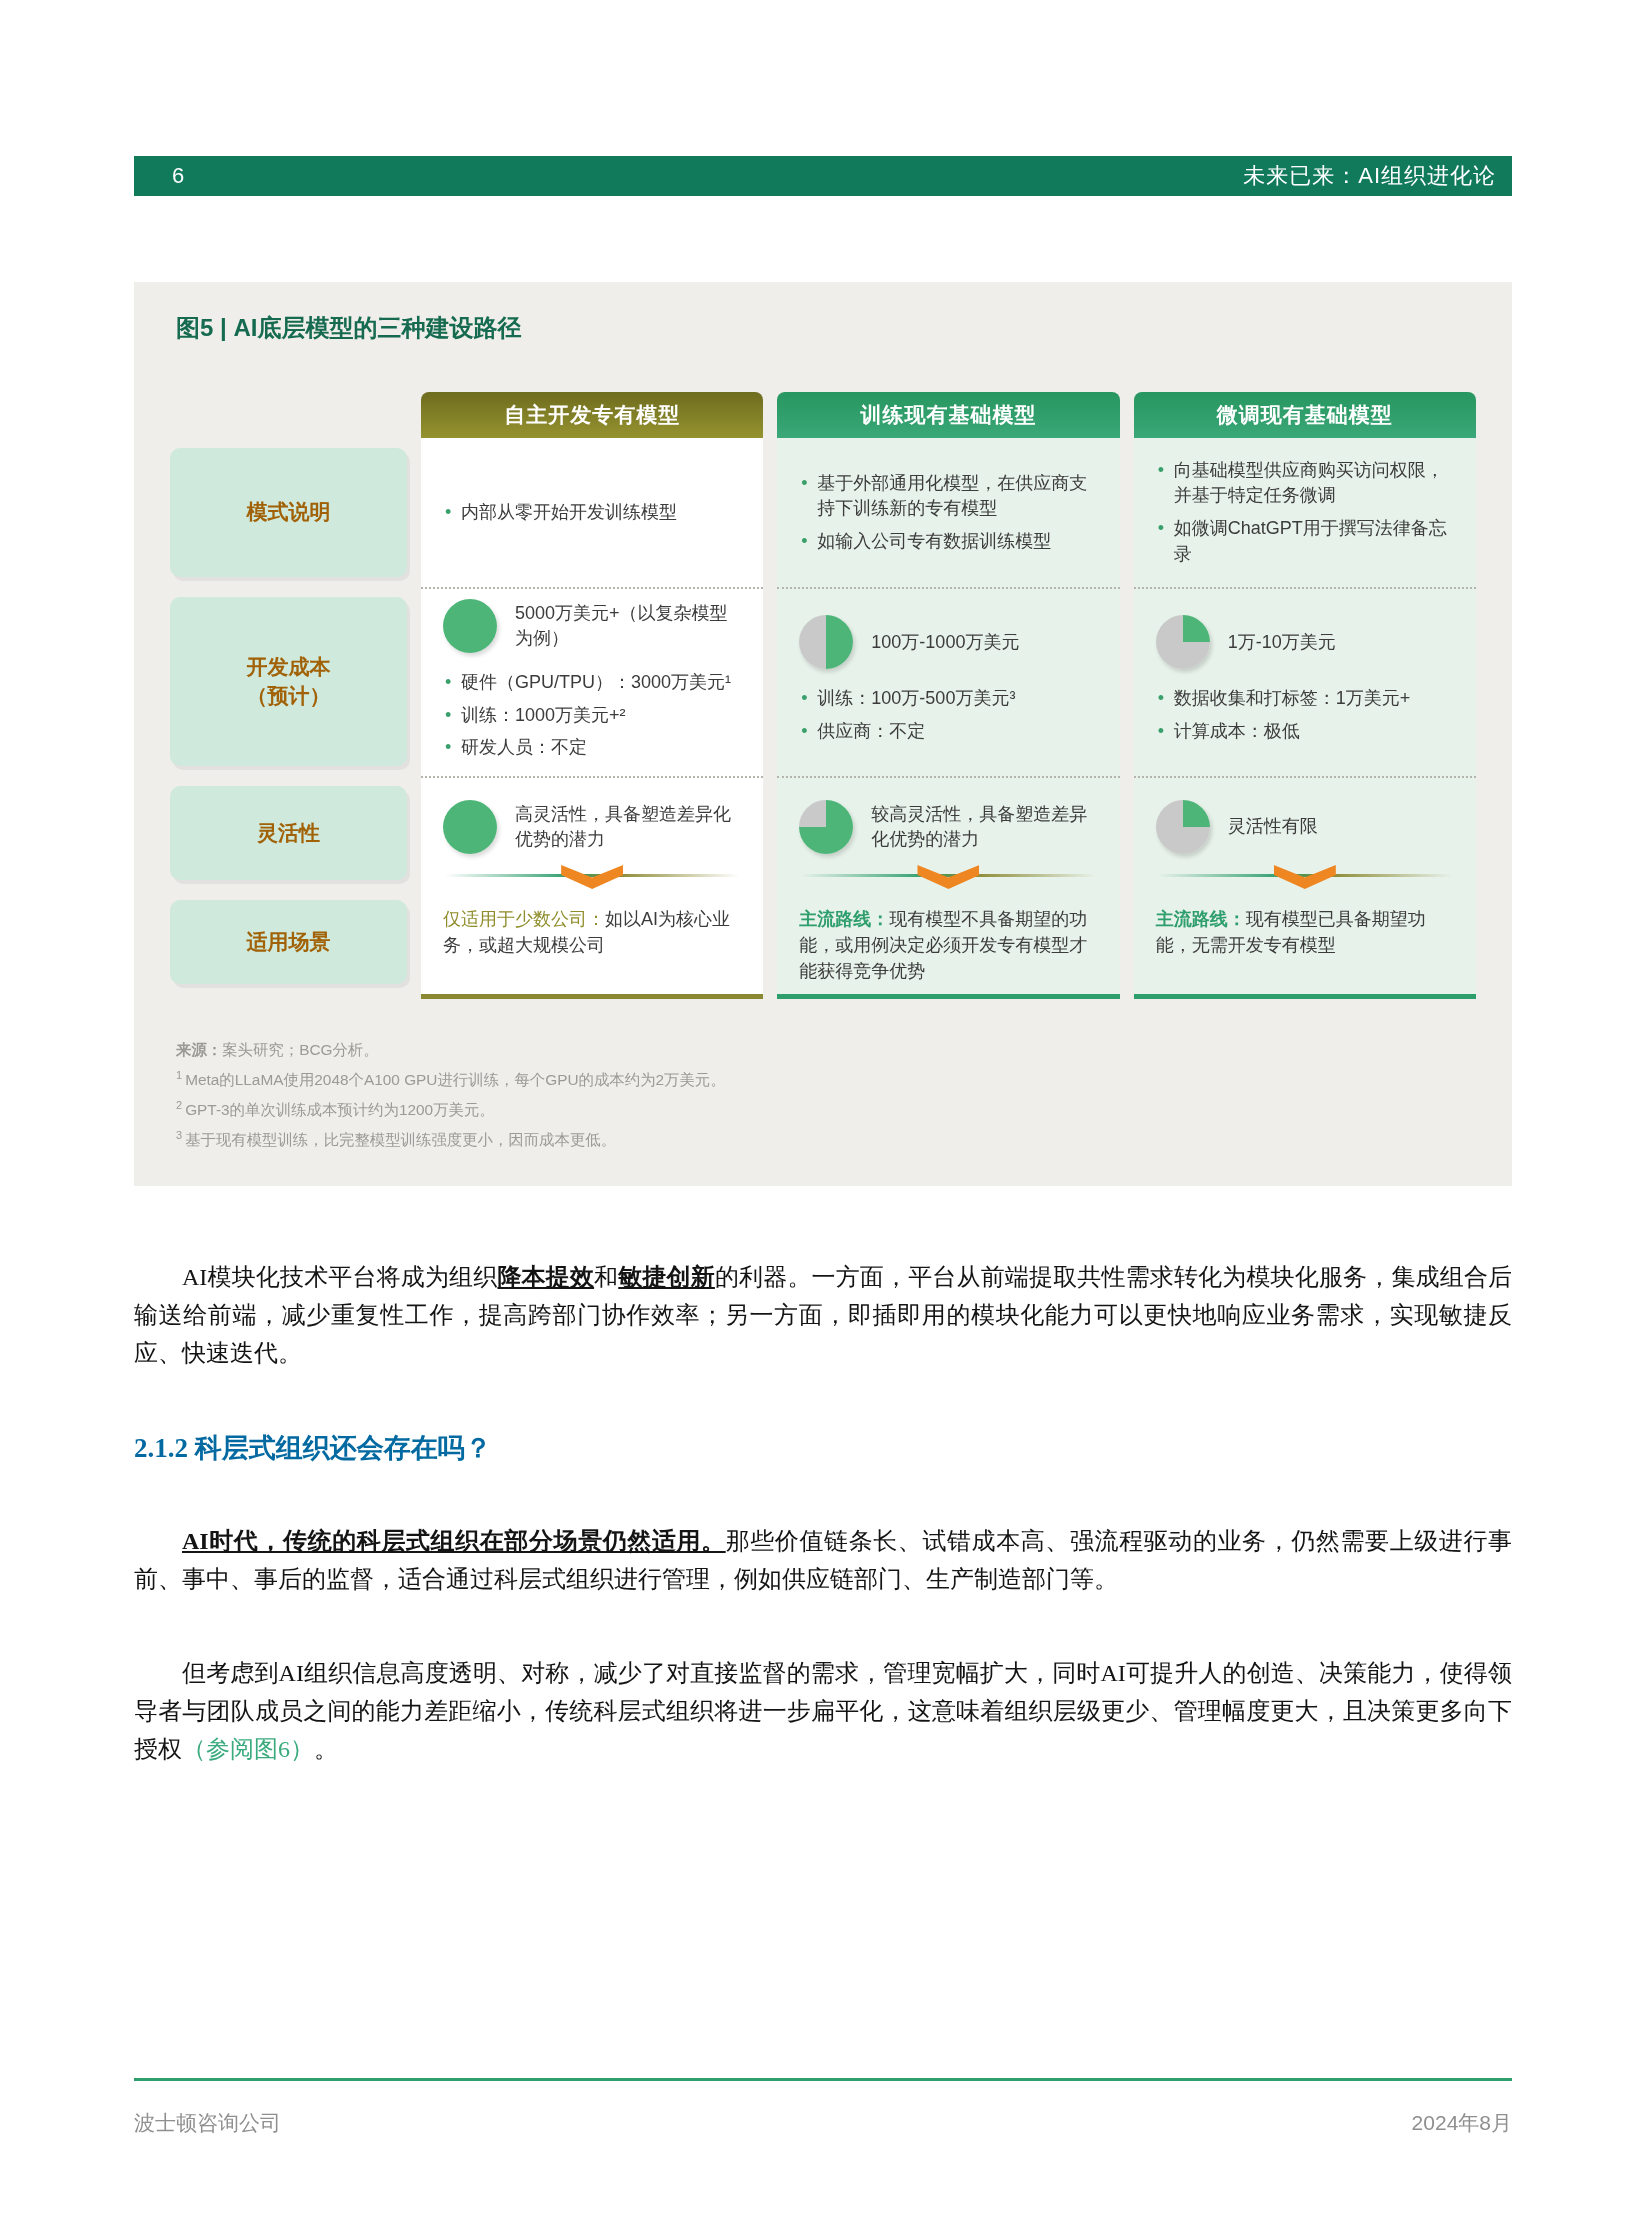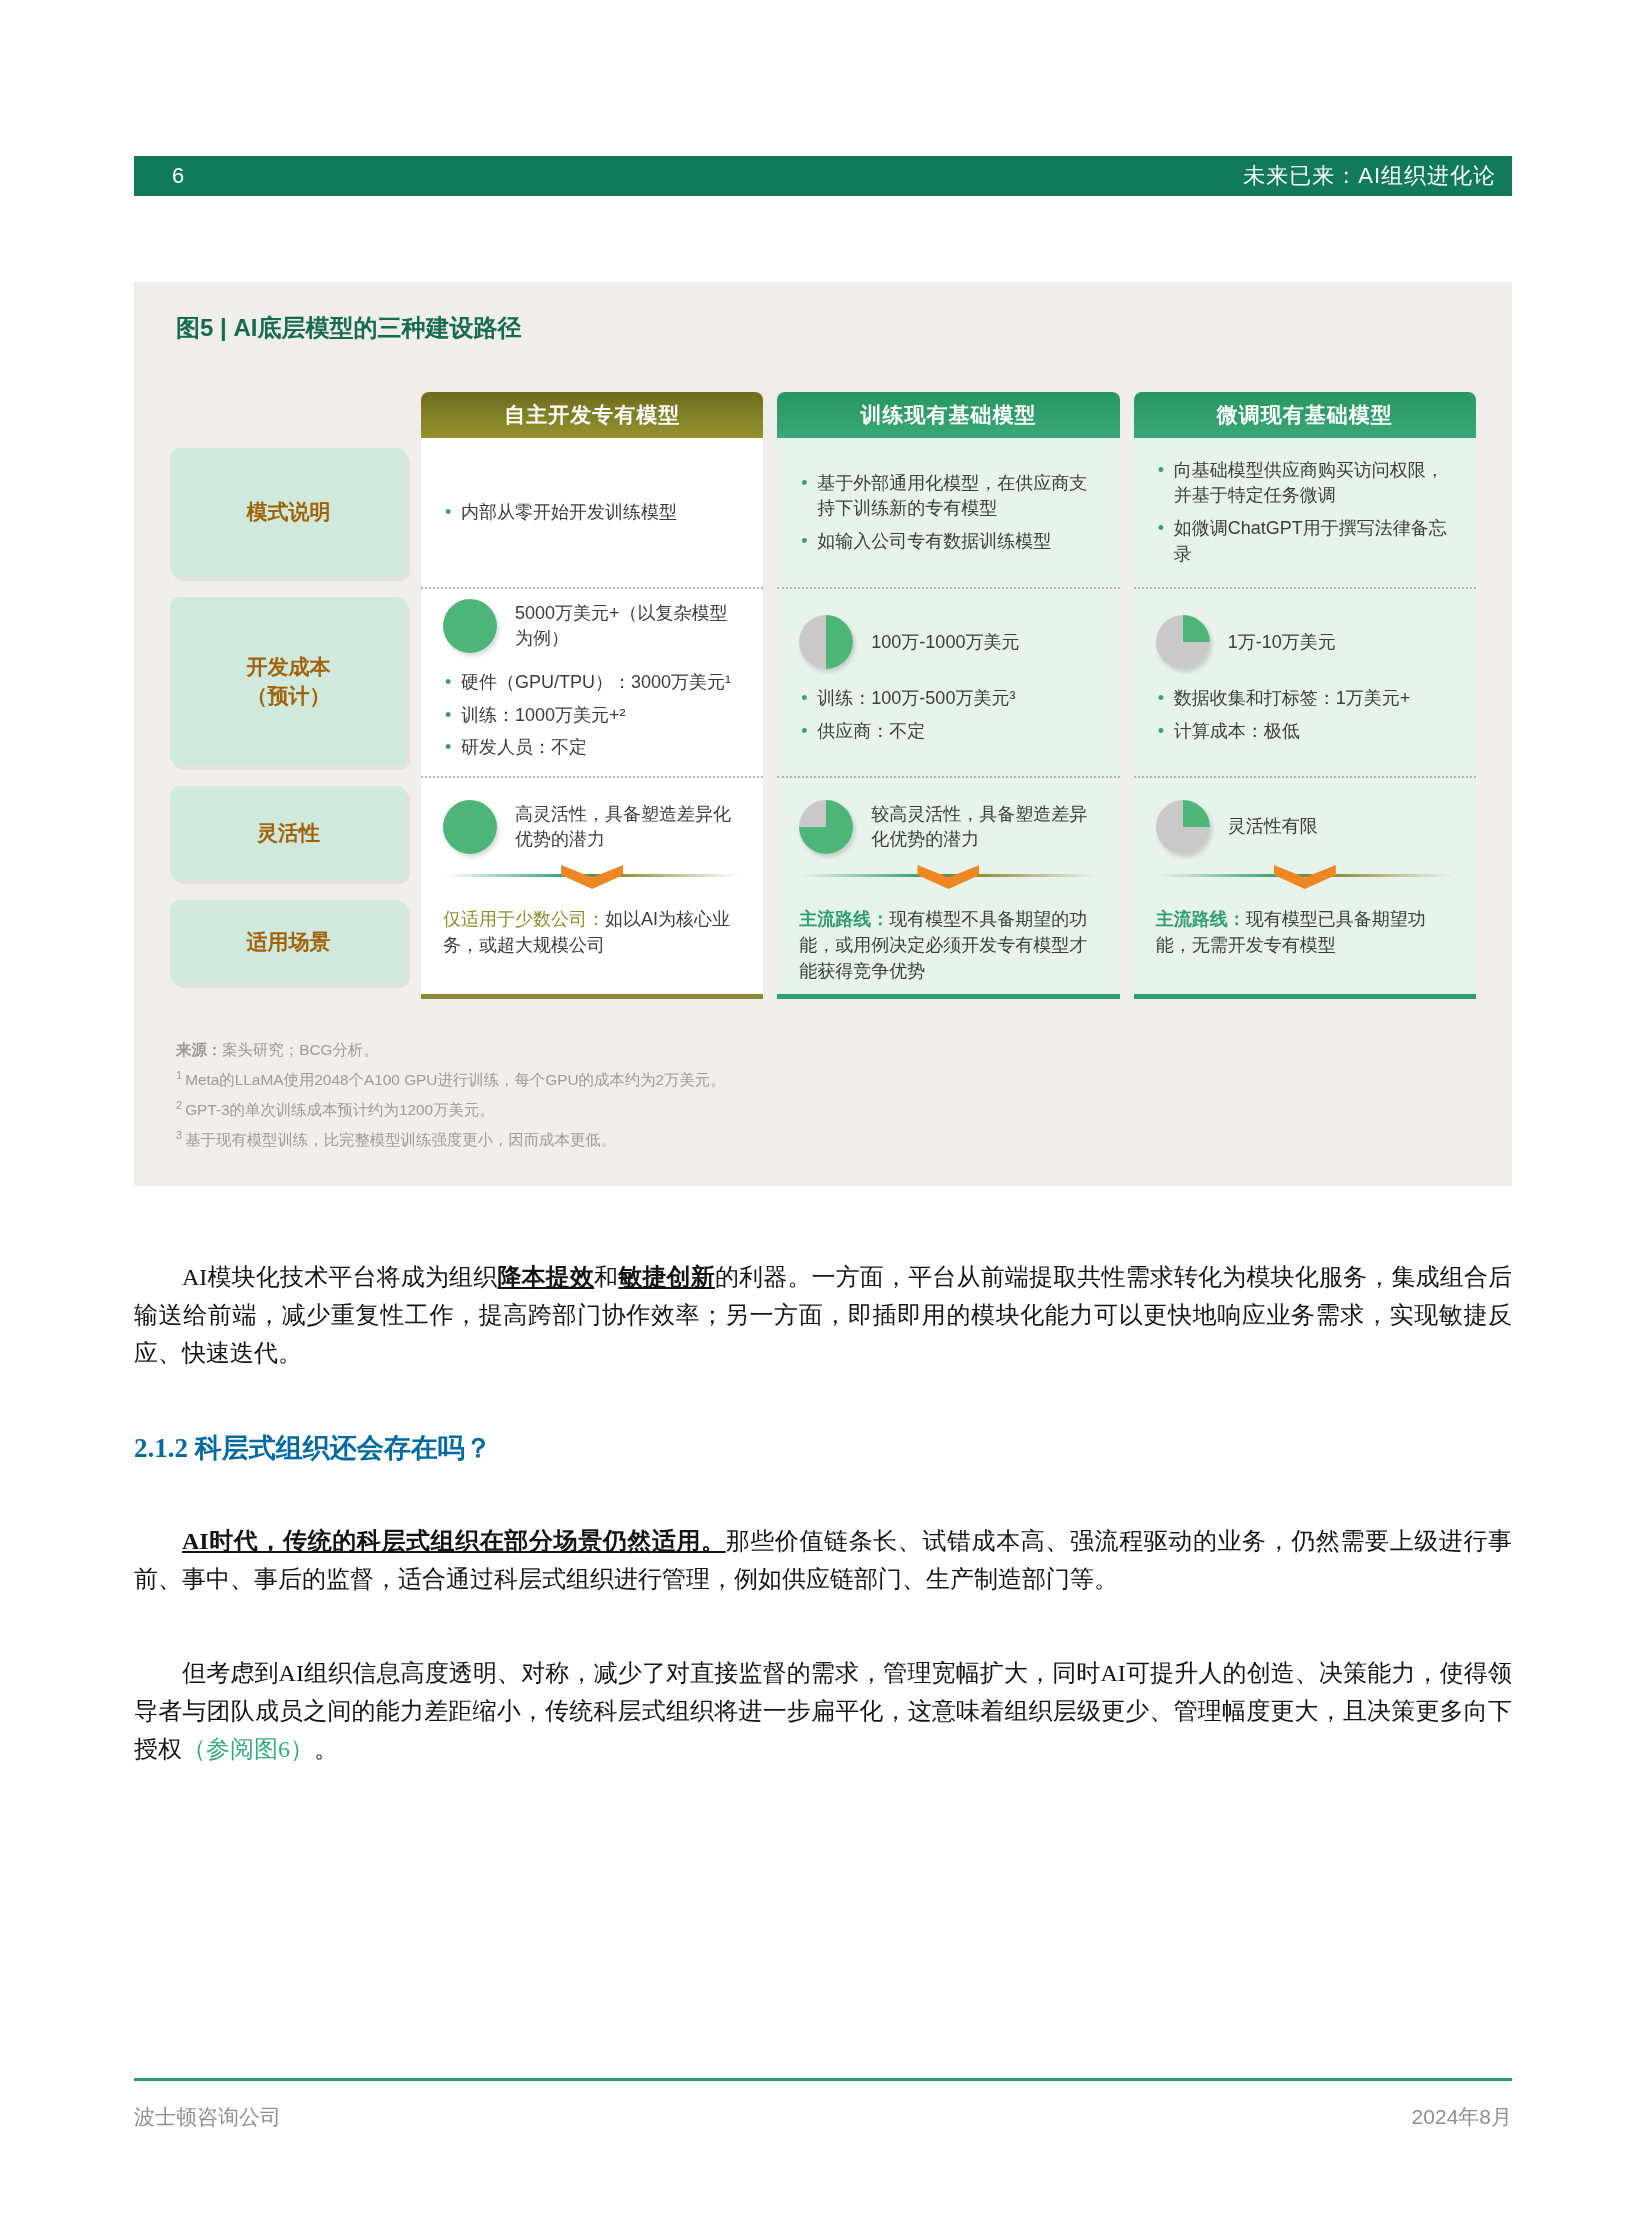--- a/index.html
+++ b/index.html
@@ -79,7 +79,7 @@
 
   
   .footer{position:absolute;left:134px;right:134px;top:2078px;border-top:3px solid #2f9e6d;
-          padding-top:22px;display:flex;justify-content:space-between;
+          padding-top:28px;display:flex;justify-content:space-between;
           color:#8f8f8f;font-size:21px;font-family:"Liberation Sans",sans-serif;}
 </style>
 </head>

